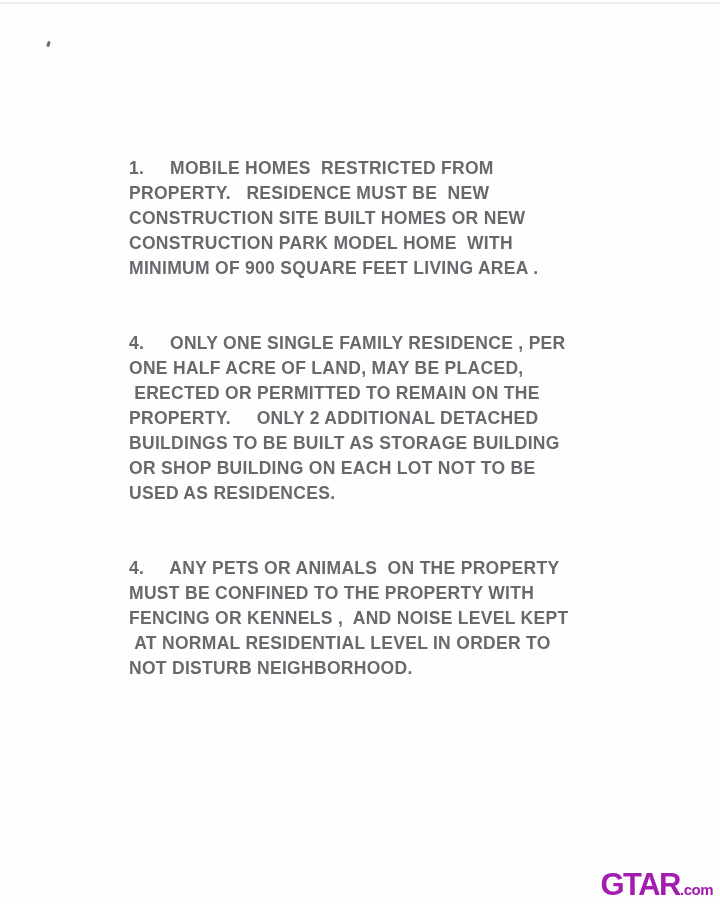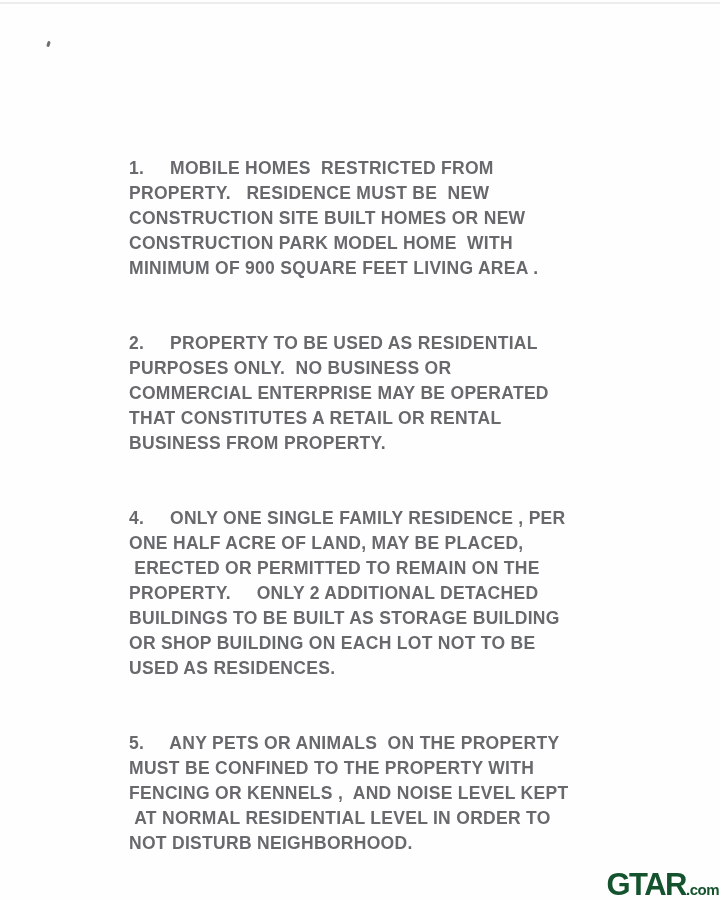--- a/index.html
+++ b/index.html
@@ -83,11 +83,6 @@
 CONSTRUCTION SITE BUILT HOMES OR NEW
 CONSTRUCTION PARK MODEL HOME  WITH
 MINIMUM OF 900 SQUARE FEET LIVING AREA .</div>
-    <div class="covenant-item">2.     PROPERTY TO BE USED AS RESIDENTIAL
-PURPOSES ONLY.  NO BUSINESS OR
-COMMERCIAL ENTERPRISE MAY BE OPERATED
-THAT CONSTITUTES A RETAIL OR RENTAL
-BUSINESS FROM PROPERTY.</div>
     <div class="covenant-item">4.     ONLY ONE SINGLE FAMILY RESIDENCE , PER
 ONE HALF ACRE OF LAND, MAY BE PLACED,
  ERECTED OR PERMITTED TO REMAIN ON THE

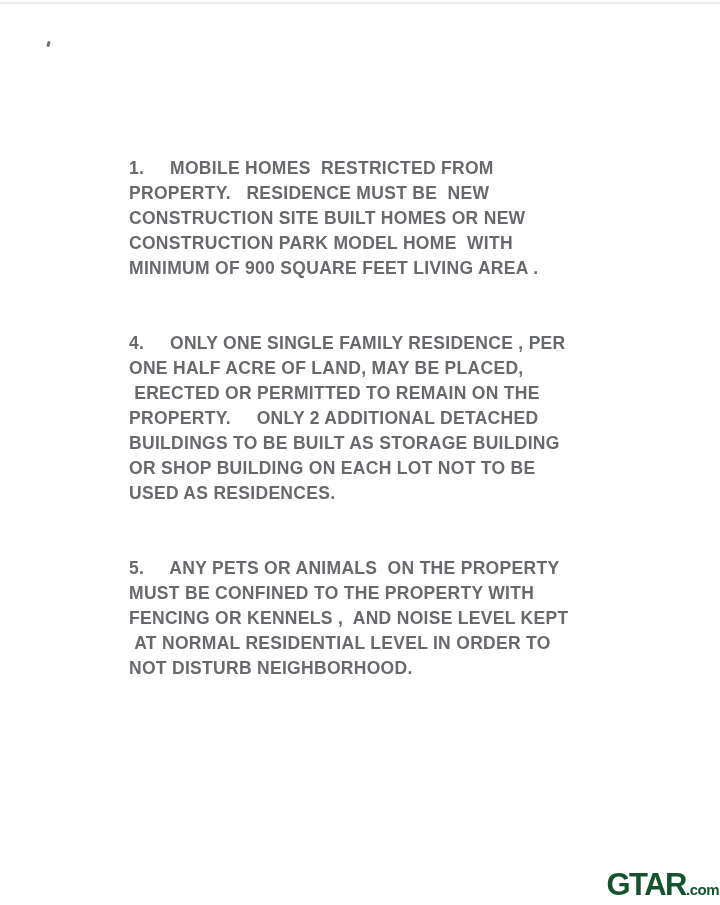--- a/index.html
+++ b/index.html
@@ -90,7 +90,7 @@
 BUILDINGS TO BE BUILT AS STORAGE BUILDING
 OR SHOP BUILDING ON EACH LOT NOT TO BE
 USED AS RESIDENCES.</div>
-    <div class="covenant-item">5.     ANY PETS OR ANIMALS  ON THE PROPERTY
+    <div class="covenant-item">4.     ANY PETS OR ANIMALS  ON THE PROPERTY
 MUST BE CONFINED TO THE PROPERTY WITH
 FENCING OR KENNELS ,  AND NOISE LEVEL KEPT
  AT NORMAL RESIDENTIAL LEVEL IN ORDER TO

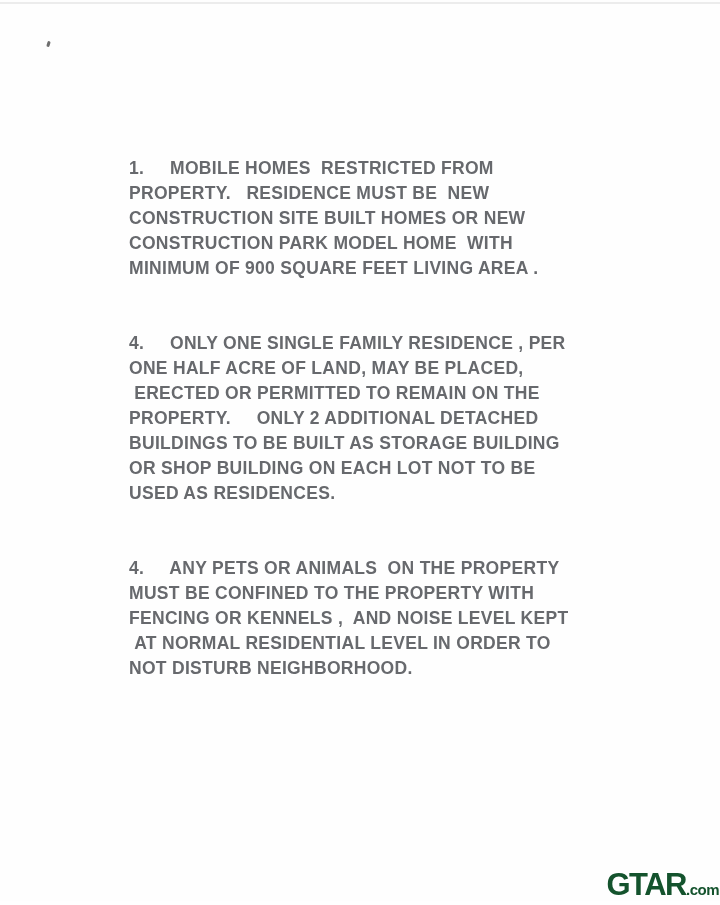--- a/index.html
+++ b/index.html
@@ -51,9 +51,9 @@
   }
   .watermark {
     position: absolute;
-    right: 1px;
+    right: 7px;
     bottom: 1px;
-    color: #14532d;
+    color: #a21caf;
     font-weight: bold;
     display: flex;
     align-items: baseline;

